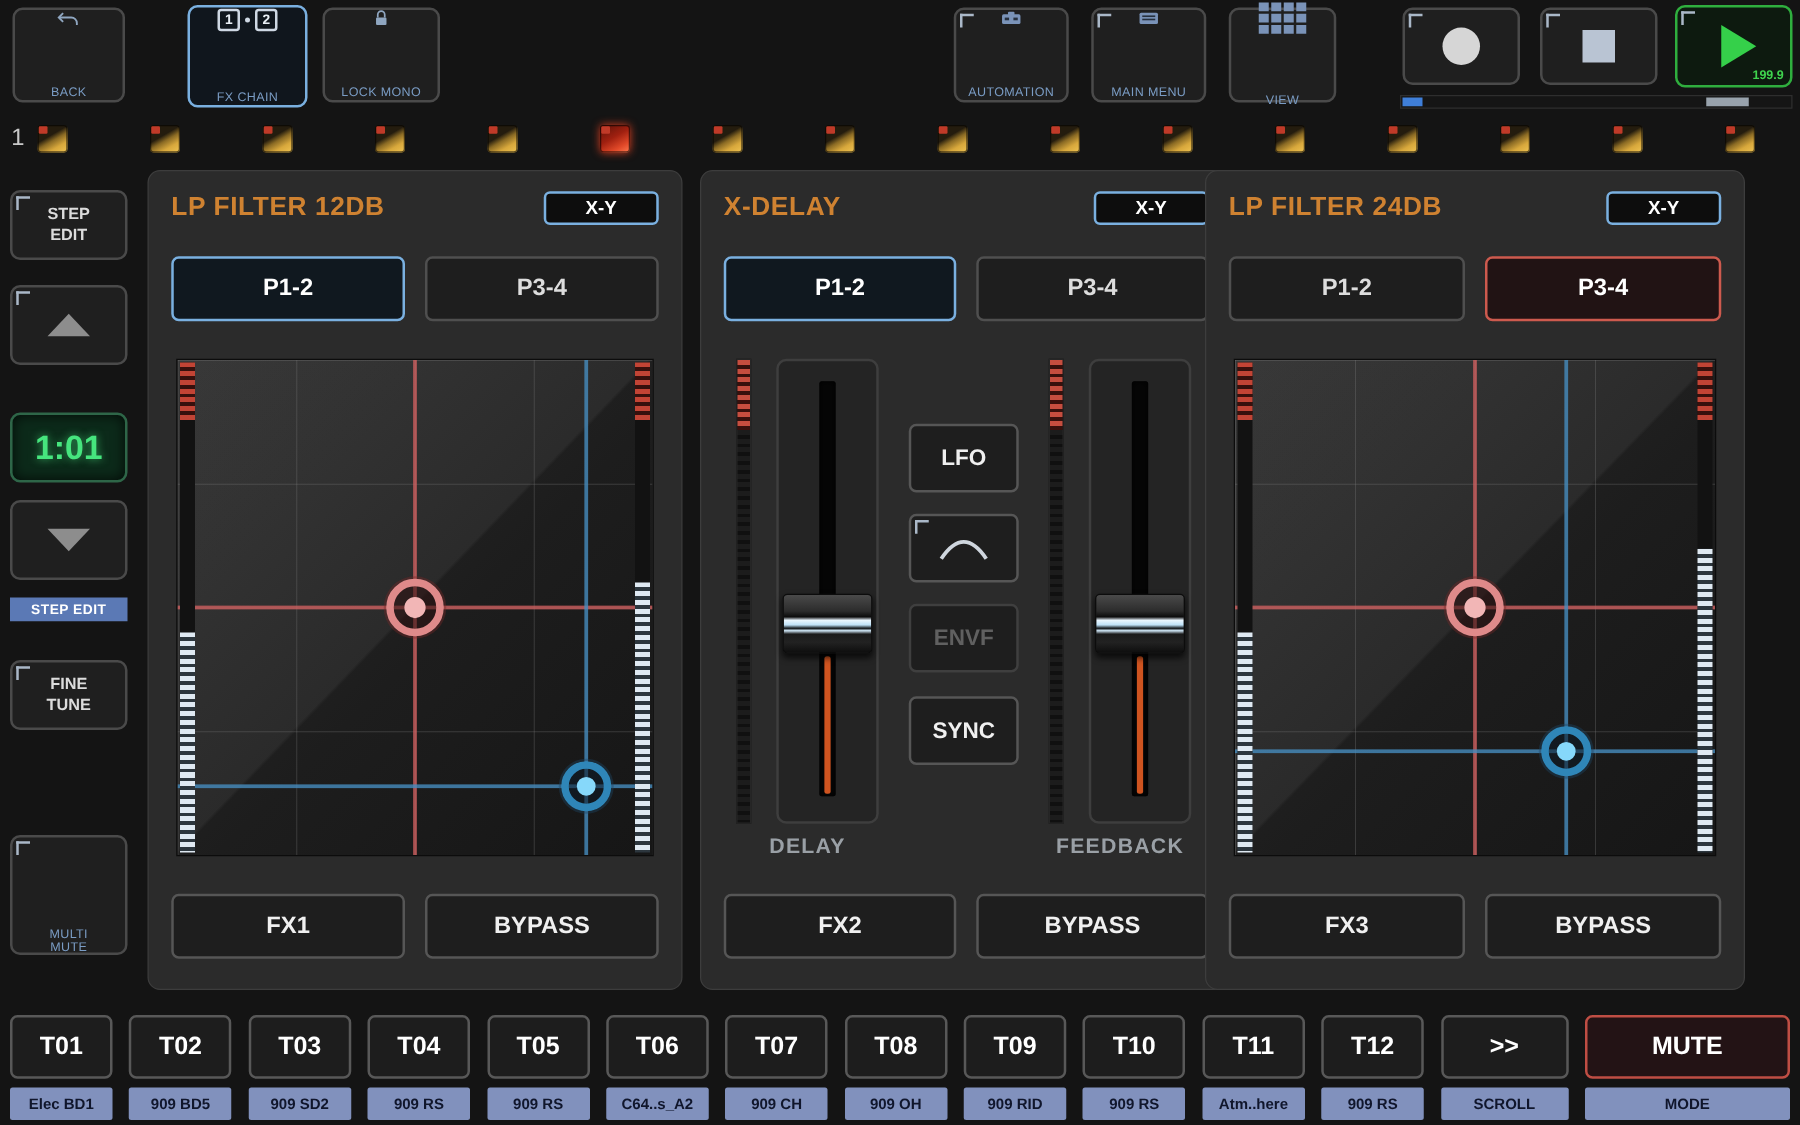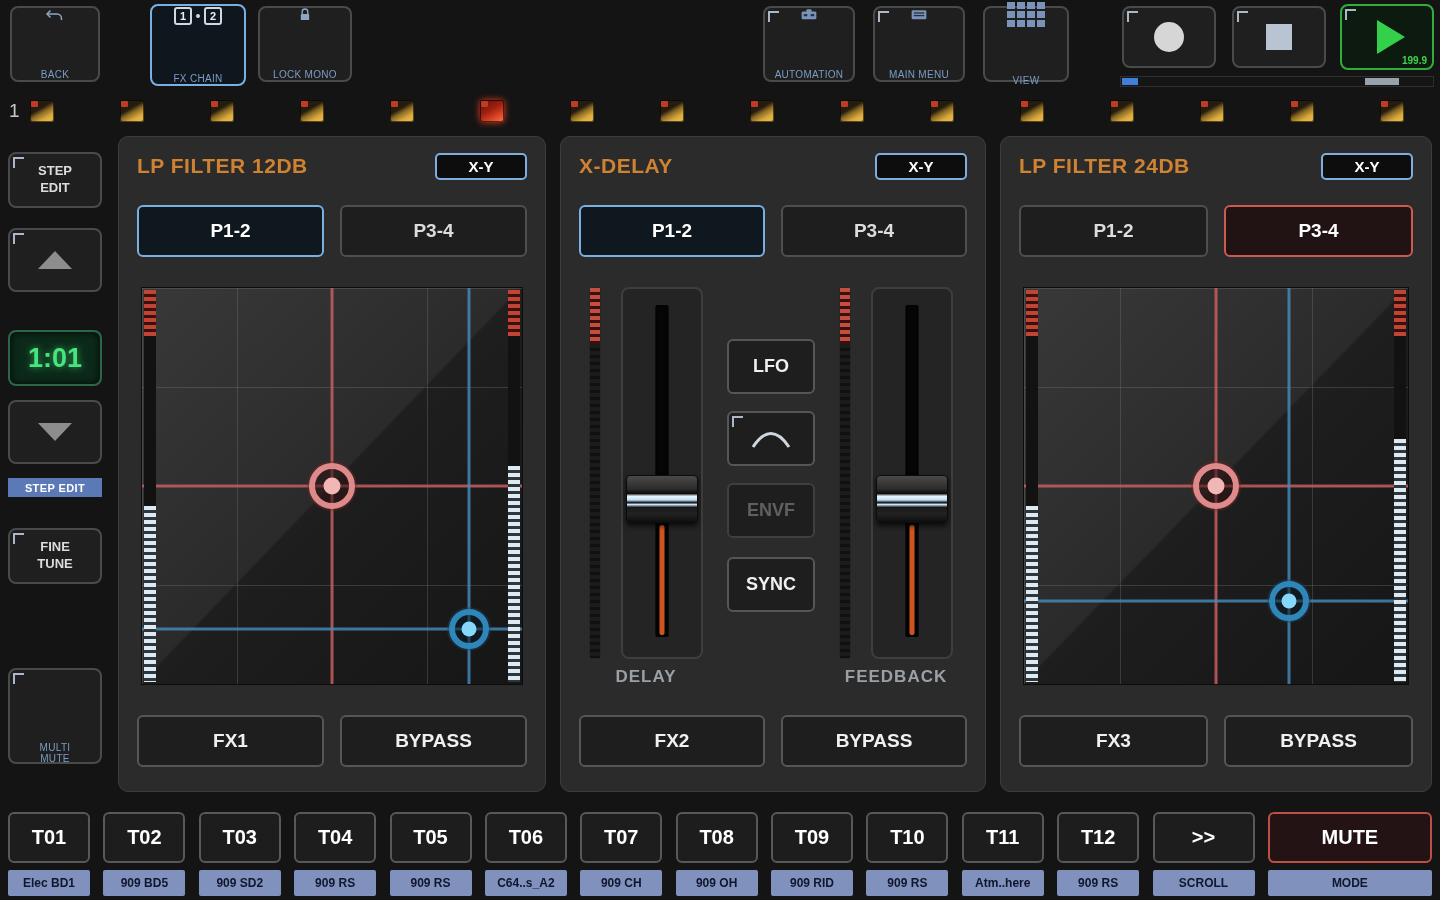--- a/index.html
+++ b/index.html
@@ -361,7 +361,7 @@
     </div>
   </section>
 
-  <section class="panel" style="left:1000px;width:432px">
+  <section class="panel" style="left:964px;width:432px">
     <div class="phead">
       <span class="ptitle">LP FILTER 24DB</span>
       <div class="xybtn">X-Y</div>

